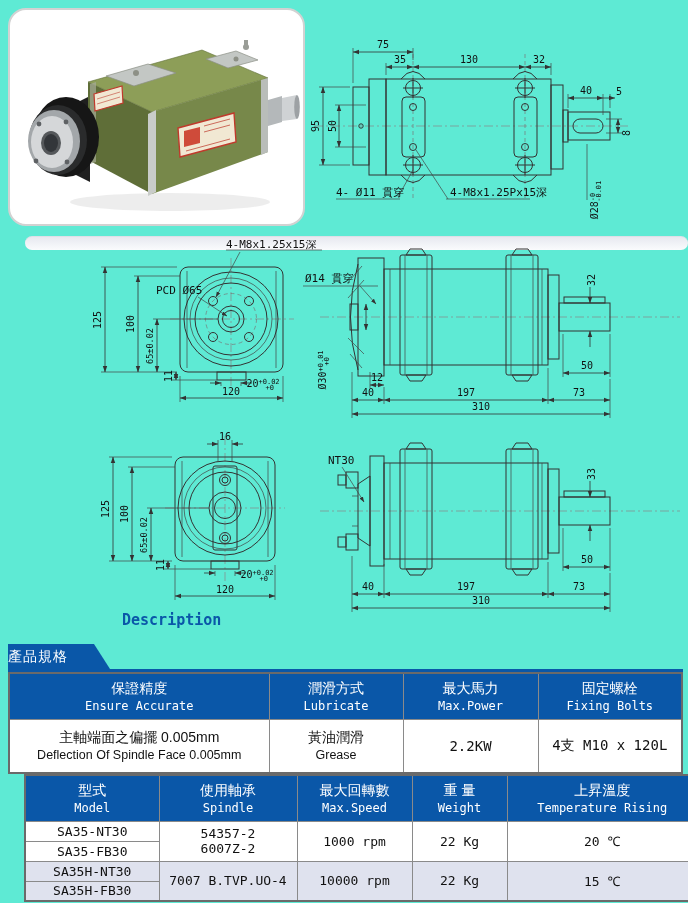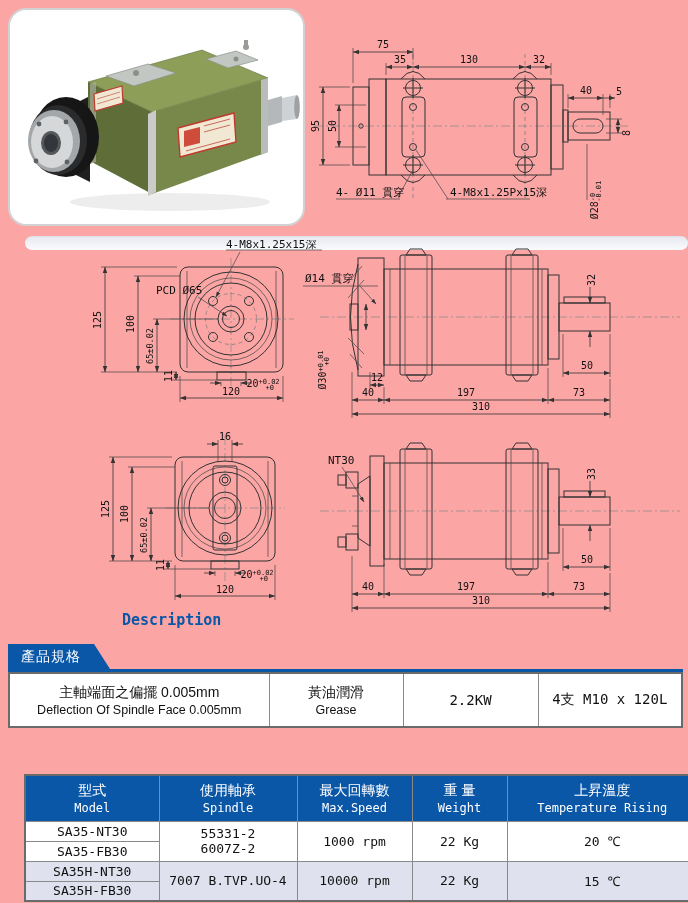--- a/index.html
+++ b/index.html
@@ -3,7 +3,7 @@
 <meta charset="utf-8">
 <style>
   html,body{margin:0;padding:0;background:#fff;}
-  .page{position:relative;width:688px;height:903px;background:#fca5a5;overflow:hidden;
+  .page{position:relative;width:688px;height:903px;background:#5eead4;overflow:hidden;
         font-family:"Liberation Sans",sans-serif;color:#111;}
   .abs{position:absolute;}
   .mono{font-family:"DejaVu Sans Mono","Liberation Mono",monospace;}

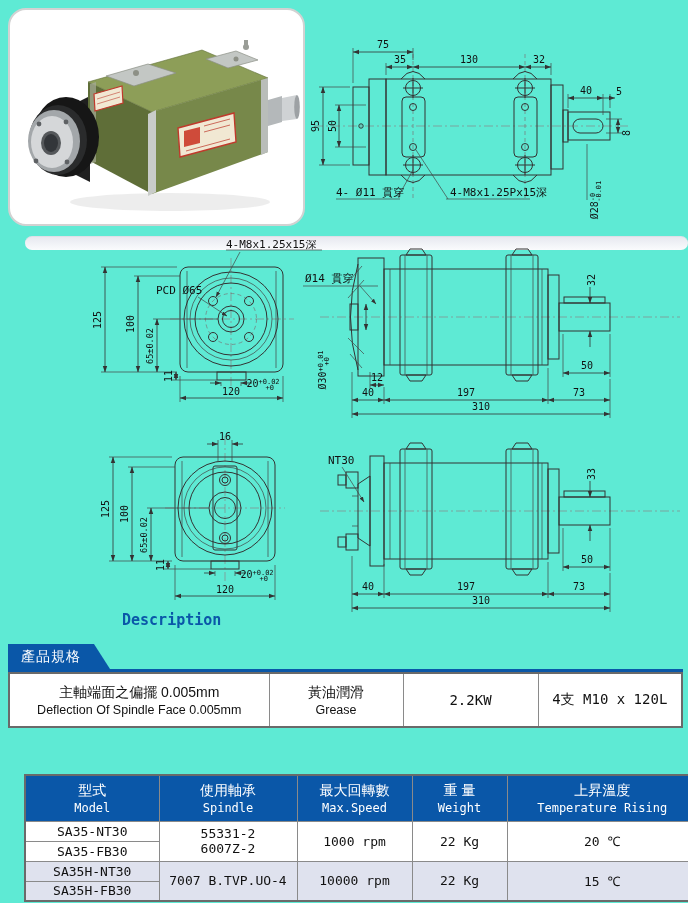--- a/index.html
+++ b/index.html
@@ -27,7 +27,7 @@
   
   .tab{left:8px;top:644px;width:102px;height:25px;background:#0a57a8;
        clip-path:polygon(0 0,86px 0,102px 25px,0 25px);color:#fff;font-size:14px;
-       line-height:25px;padding-left:13px;box-sizing:border-box;letter-spacing:1px;}
+       line-height:25px;box-sizing:border-box;letter-spacing:1px;}
   .desc-title{left:122px;top:611px;color:#0a57a8;font-size:15px;font-weight:bold;}
   .rule{left:8px;top:669px;width:675px;height:3px;background:#0a57a8;}
   

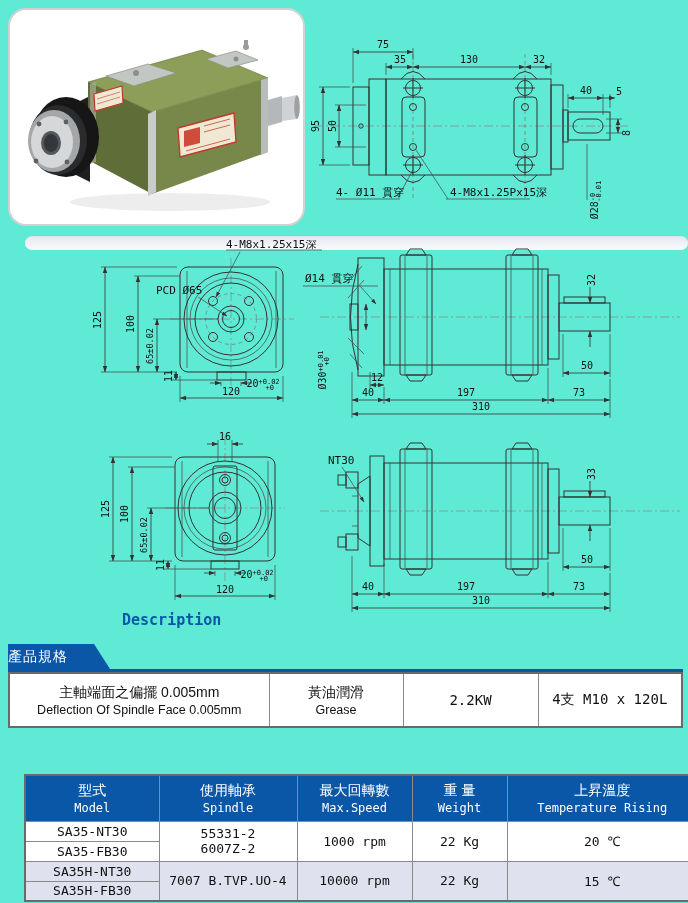--- a/index.html
+++ b/index.html
@@ -463,6 +463,24 @@
         <col>
       </colgroup>
     <tbody>
+        <tr style="height:46px">
+      <td class="th">
+        <div class="zh">保證精度</div>
+        <div class="en">Ensure Accurate</div>
+      </td>
+      <td class="th">
+        <div class="zh">潤滑方式</div>
+        <div class="en">Lubricate</div>
+      </td>
+      <td class="th">
+        <div class="zh">最大馬力</div>
+        <div class="en">Max.Power</div>
+      </td>
+      <td class="th">
+        <div class="zh">固定螺栓</div>
+        <div class="en">Fixing Bolts</div>
+      </td>
+    </tr>
     <tr style="height:54px">
       <td>
         <div class="cell-zh">主軸端面之偏擺 0.005mm</div>

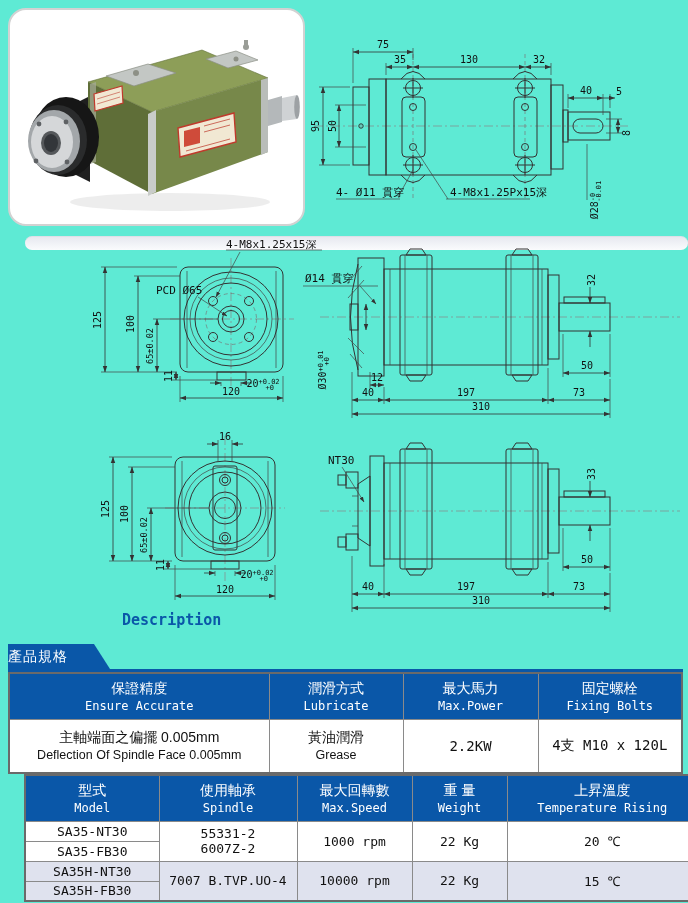--- a/index.html
+++ b/index.html
@@ -530,7 +530,7 @@
     <tr style="height:20px">
       <td class="mrow">SA35-NT30</td>
       <td class="mrow" rowspan="2">
-        <div>55331-2</div>
+        <div>54357-2</div>
         <div>6007Z-2</div>
       </td>
       <td class="mrow" rowspan="2">1000 rpm</td>

